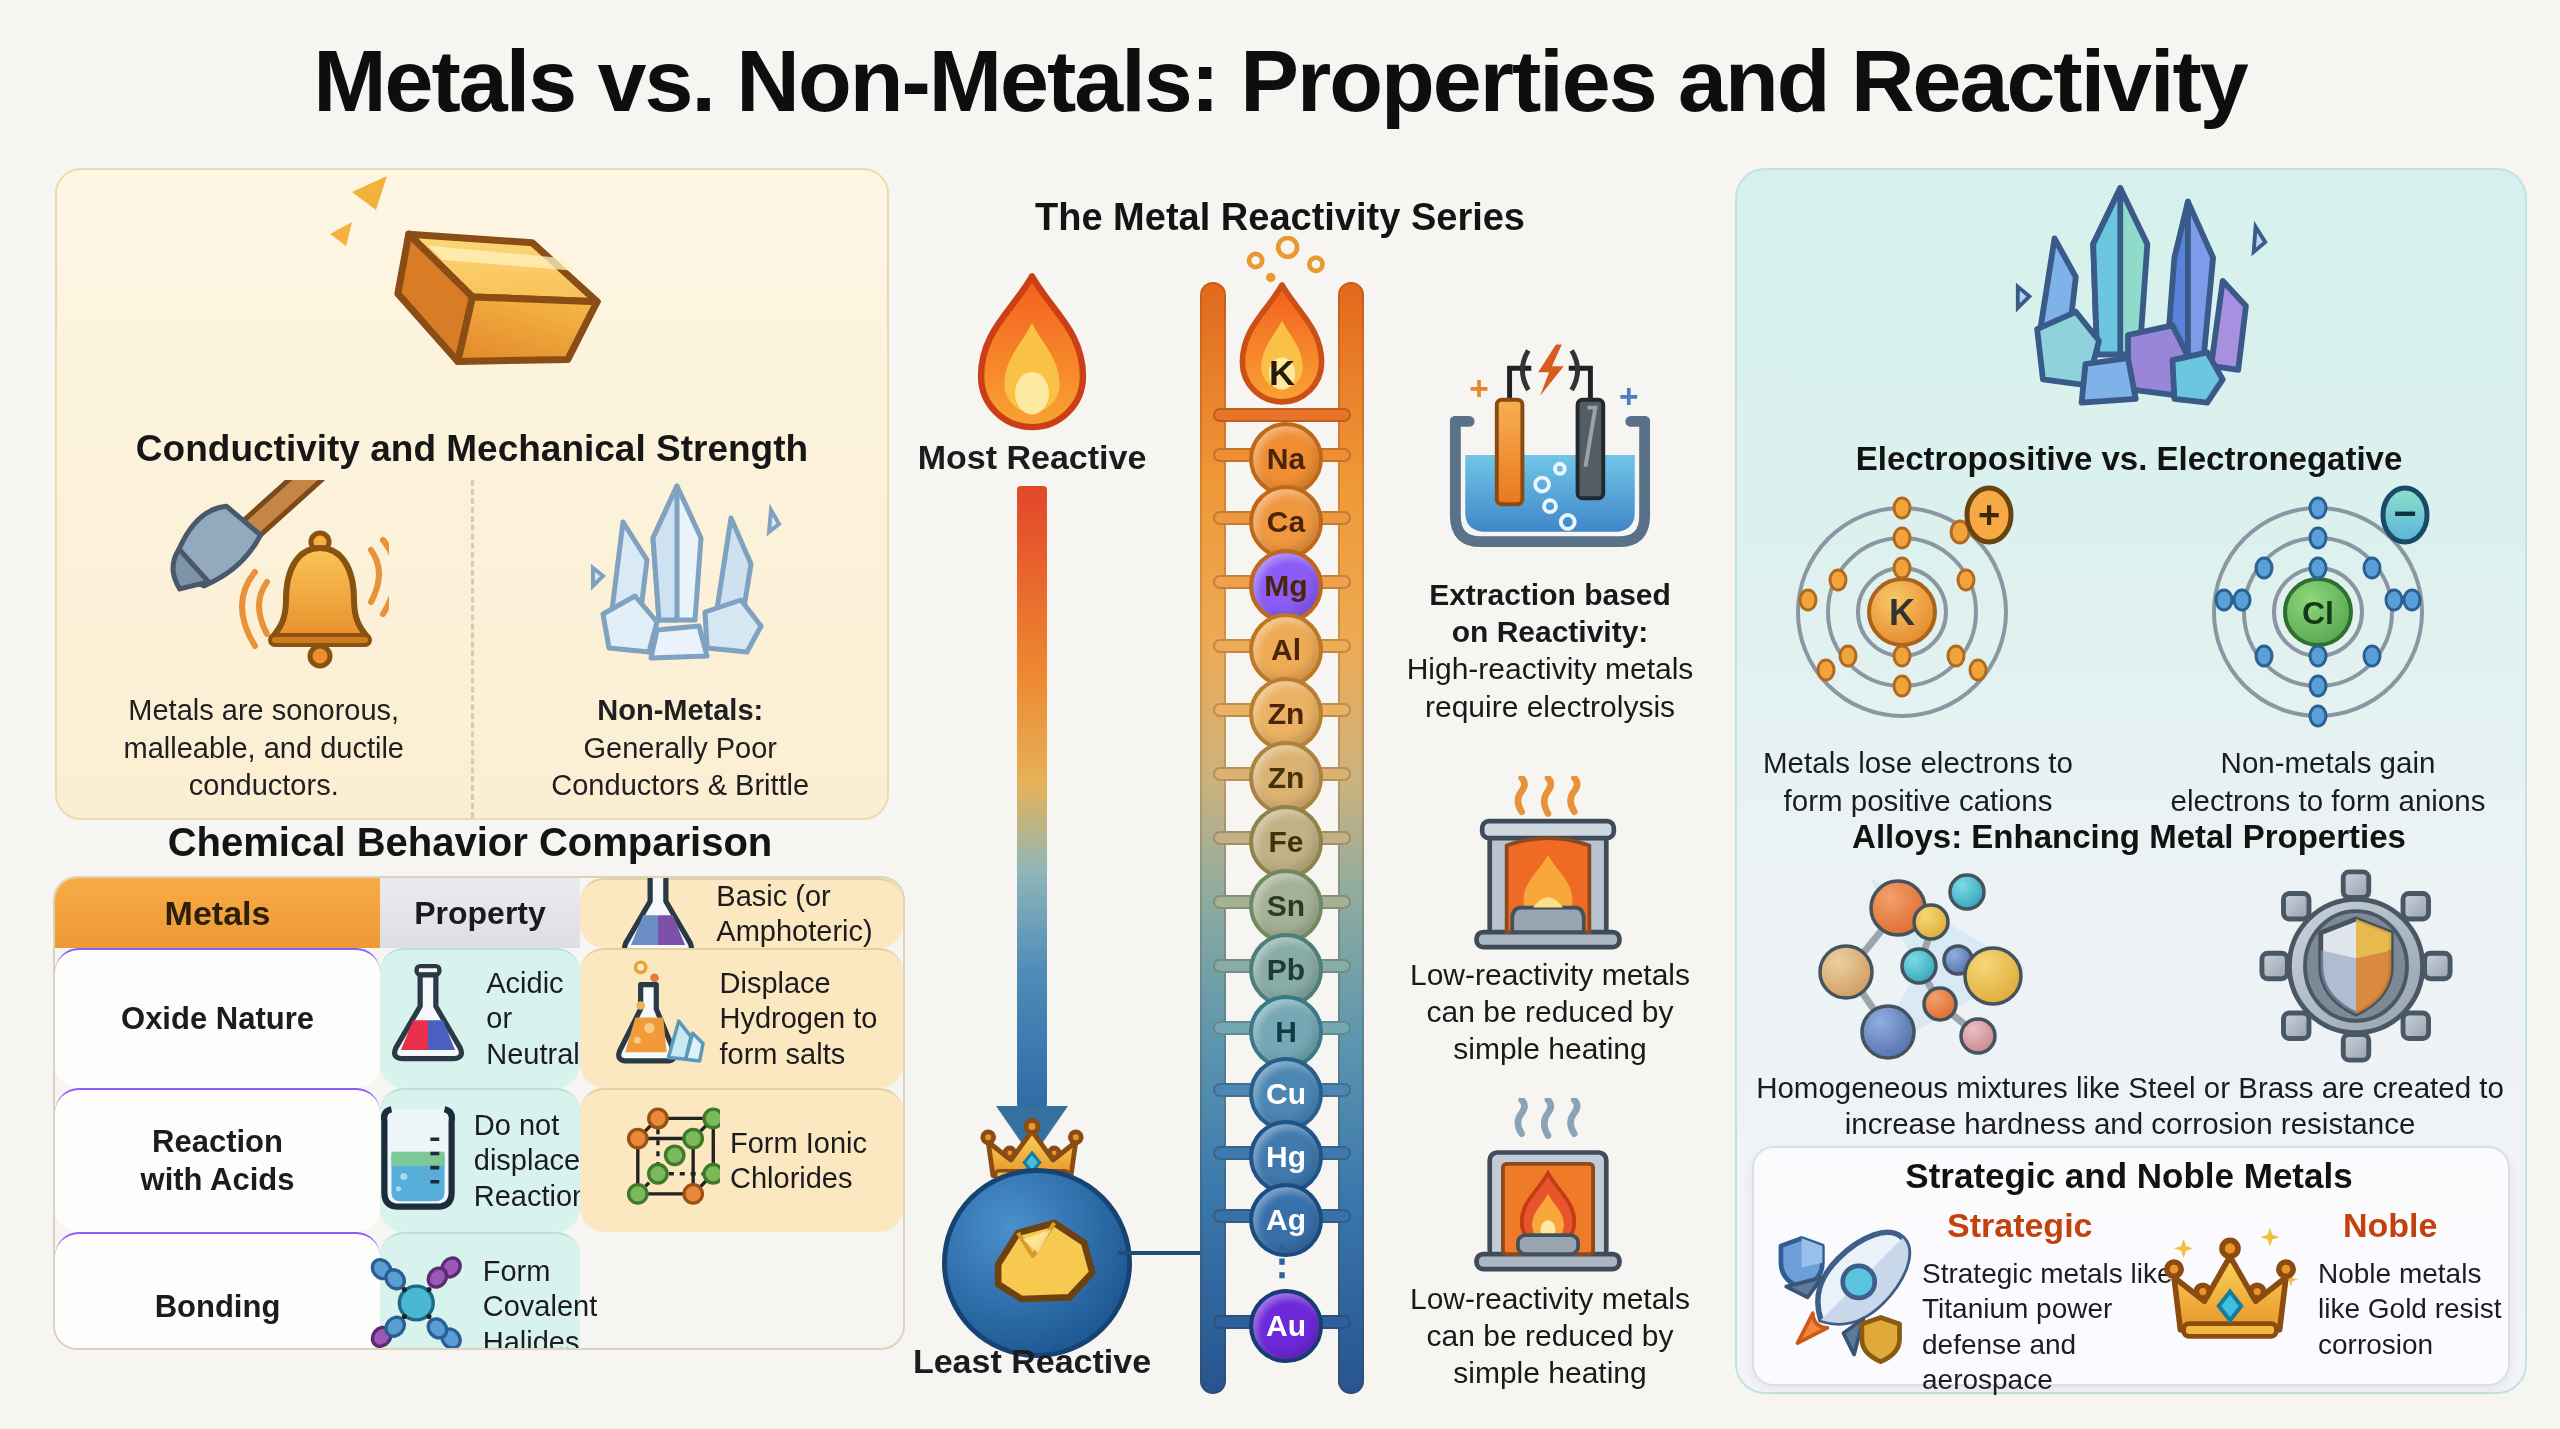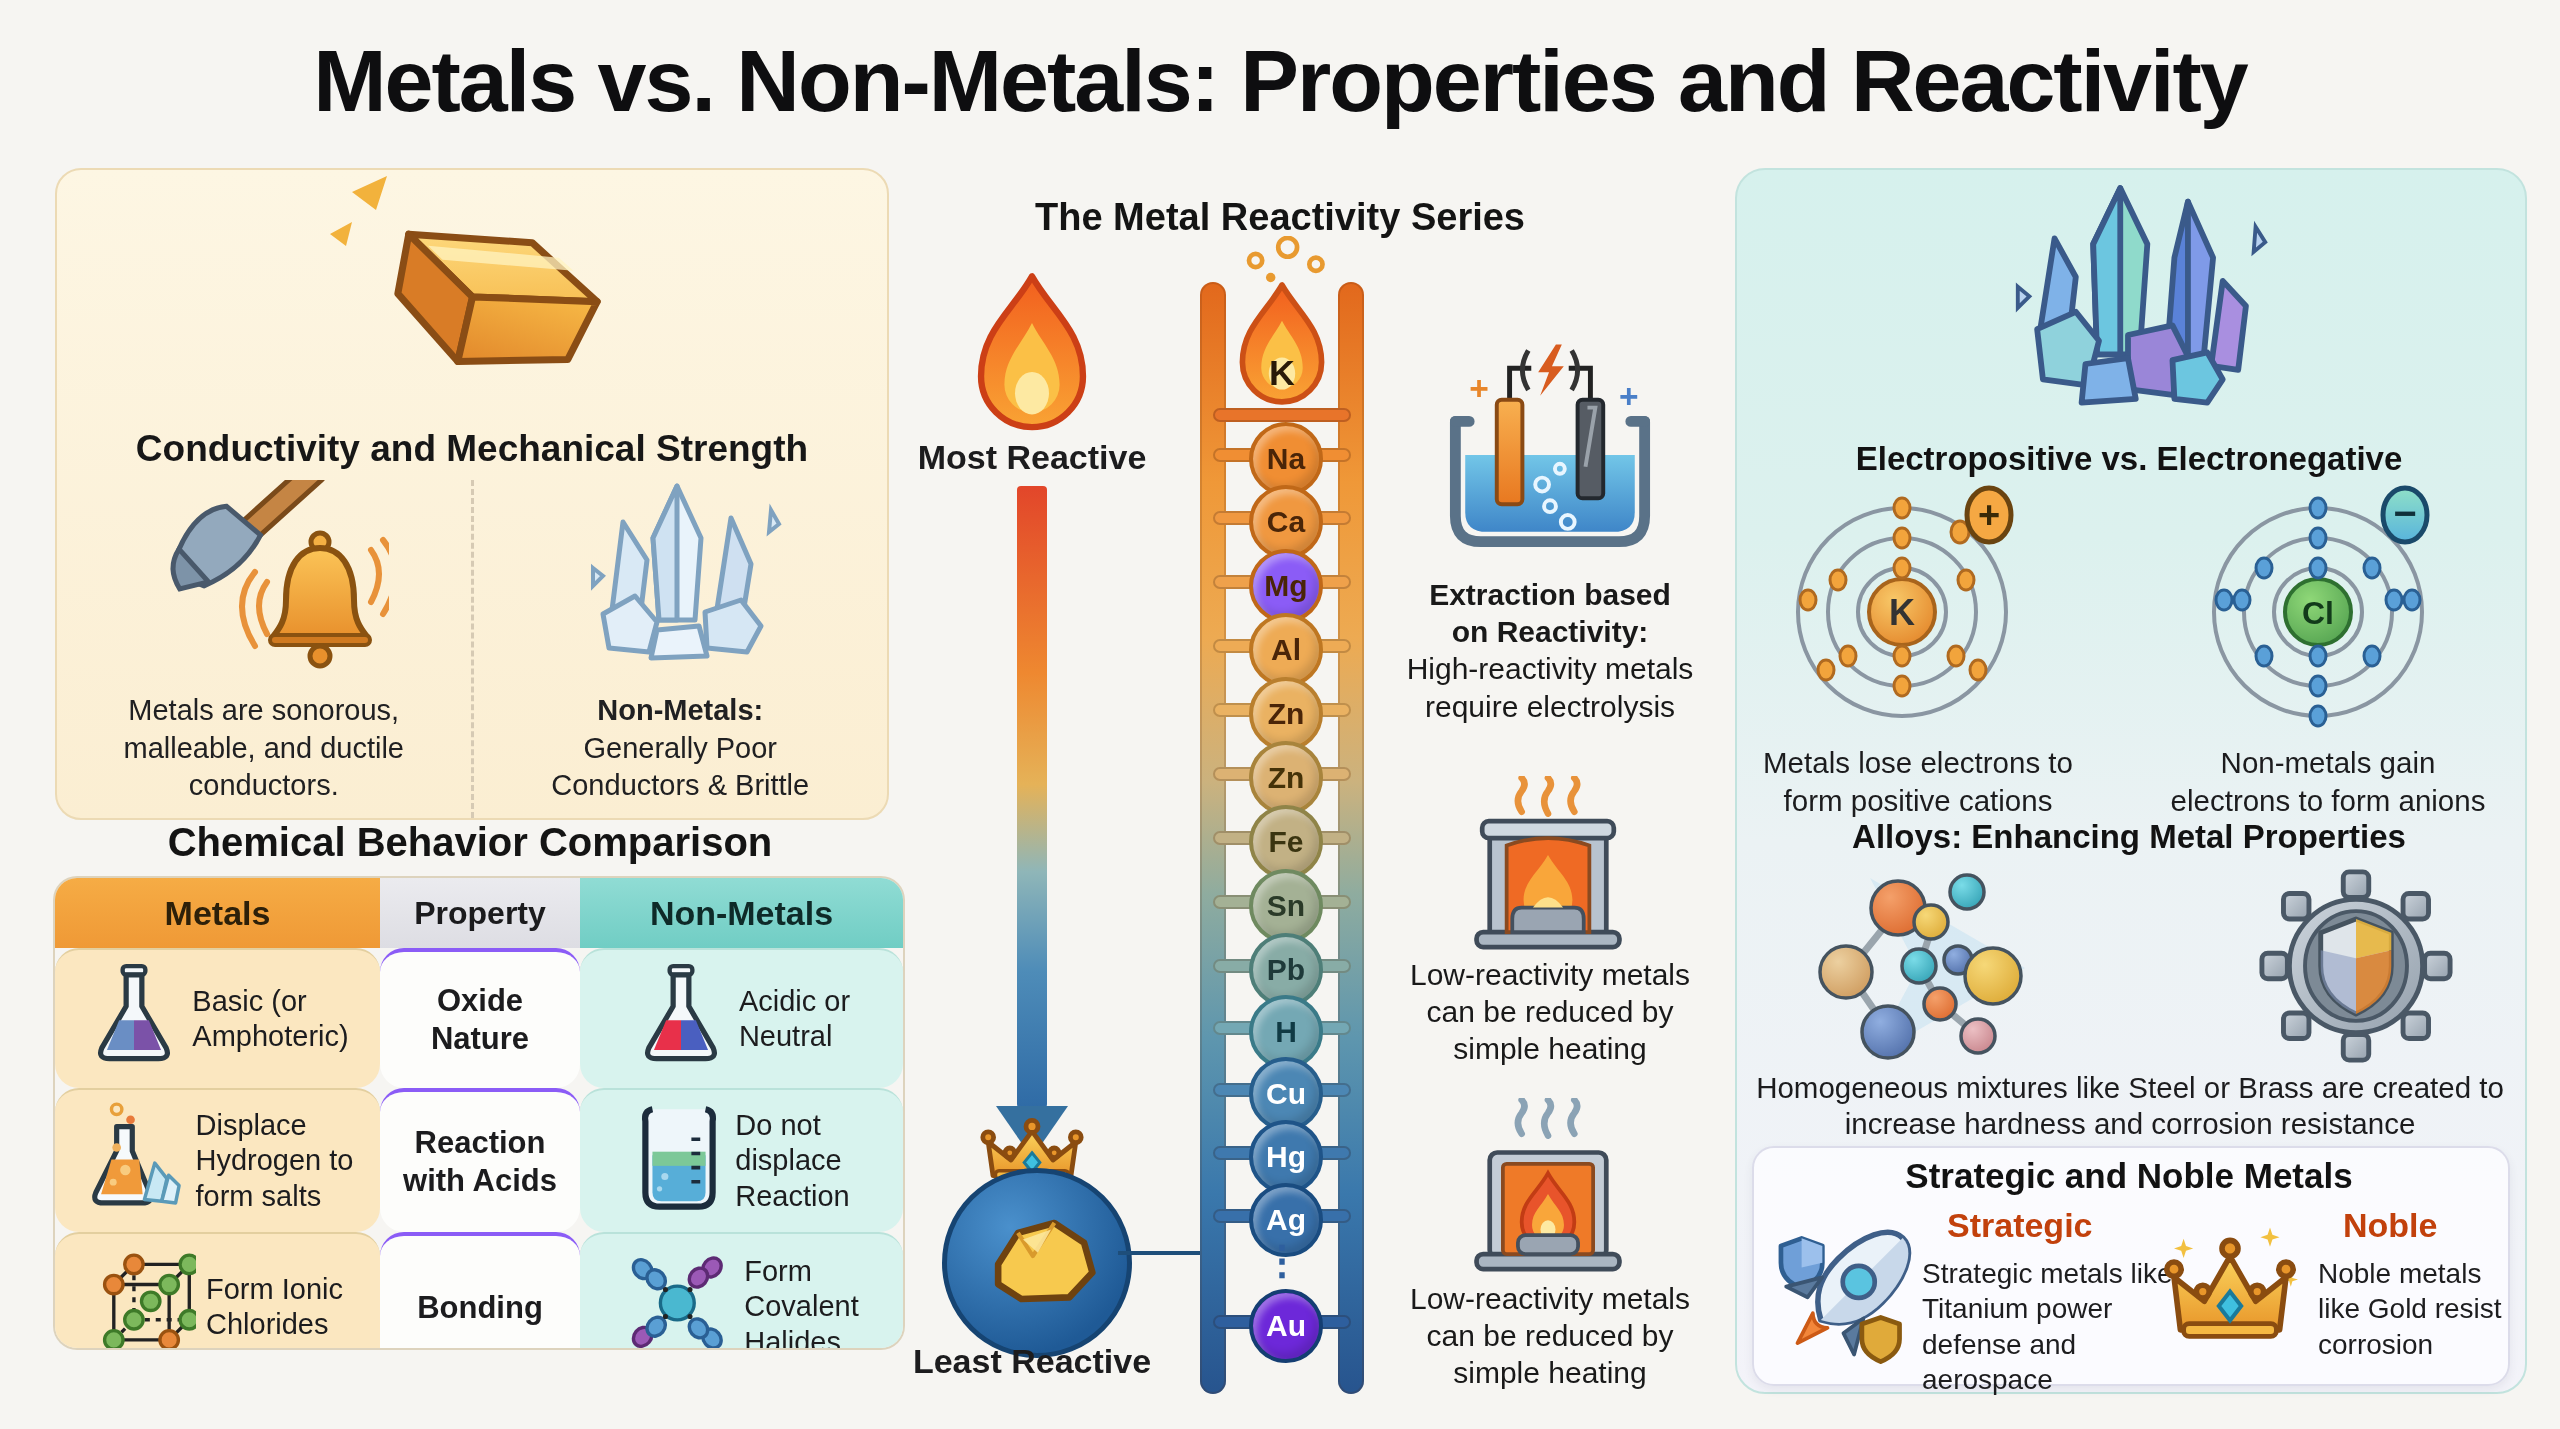--- a/index.html
+++ b/index.html
@@ -167,7 +167,6 @@
   <div class="abs" id="cmp-table">
     <div class="th th-metals">Metals</div>
     <div class="th th-prop">Property</div>
-    <div class="th th-non">Non-Metals</div>
 
     <div class="td col-m">
       <span>

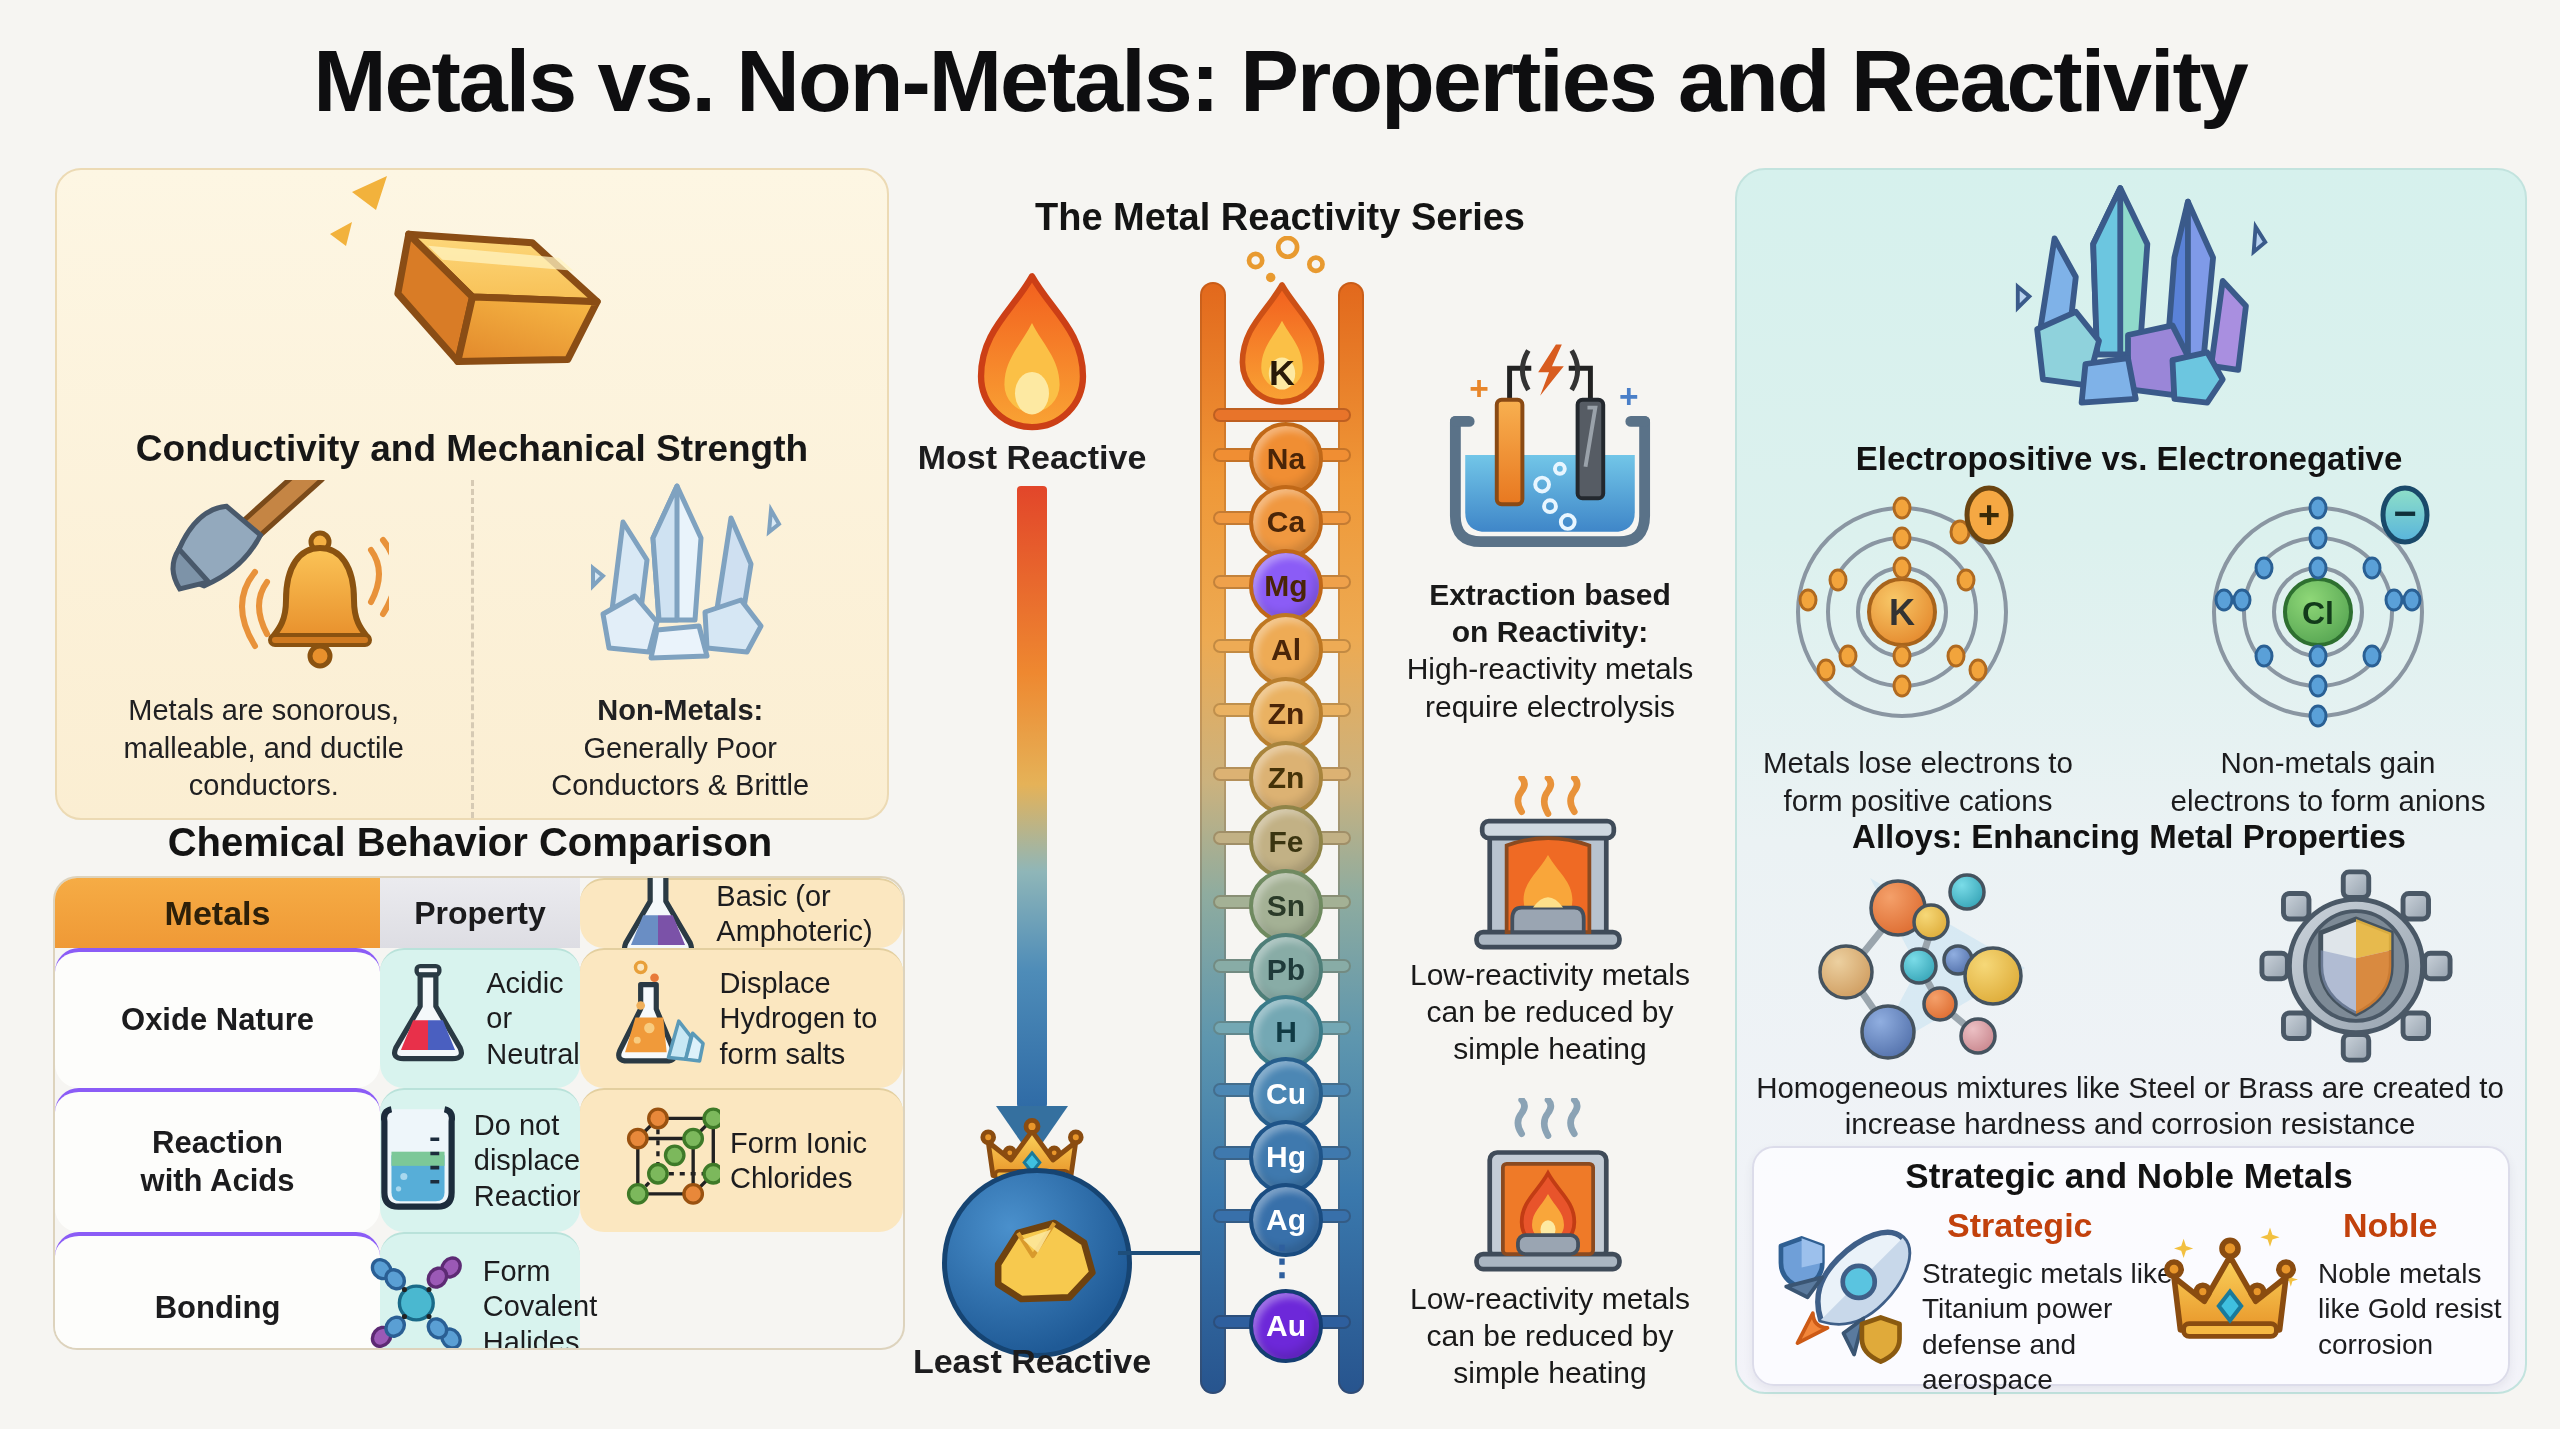--- a/index.html
+++ b/index.html
@@ -34,7 +34,7 @@
   .th-non{background:linear-gradient(180deg,#90dcd4,#70cdc4);color:#0e2a28;}
   .td{display:flex;align-items:center;justify-content:center;gap:10px;padding:6px 10px;font-size:29px;line-height:1.22;border-radius:24px;}
   .col-m{background:#fbe7c0;border-top:2px solid #e3cf9f;}
-  .col-p{background:#fdfdfb;border-top:4px solid #8b5cf6;font-weight:bold;font-size:31px;text-align:center;}
+  .col-p{background:#fdfdfb;border-top:2px solid #8b5cf6;font-weight:bold;font-size:31px;text-align:center;}
   .col-n{background:#d8f3ee;border-top:2px solid #b9e2da;}
   .cell-text{text-align:left;}
 

